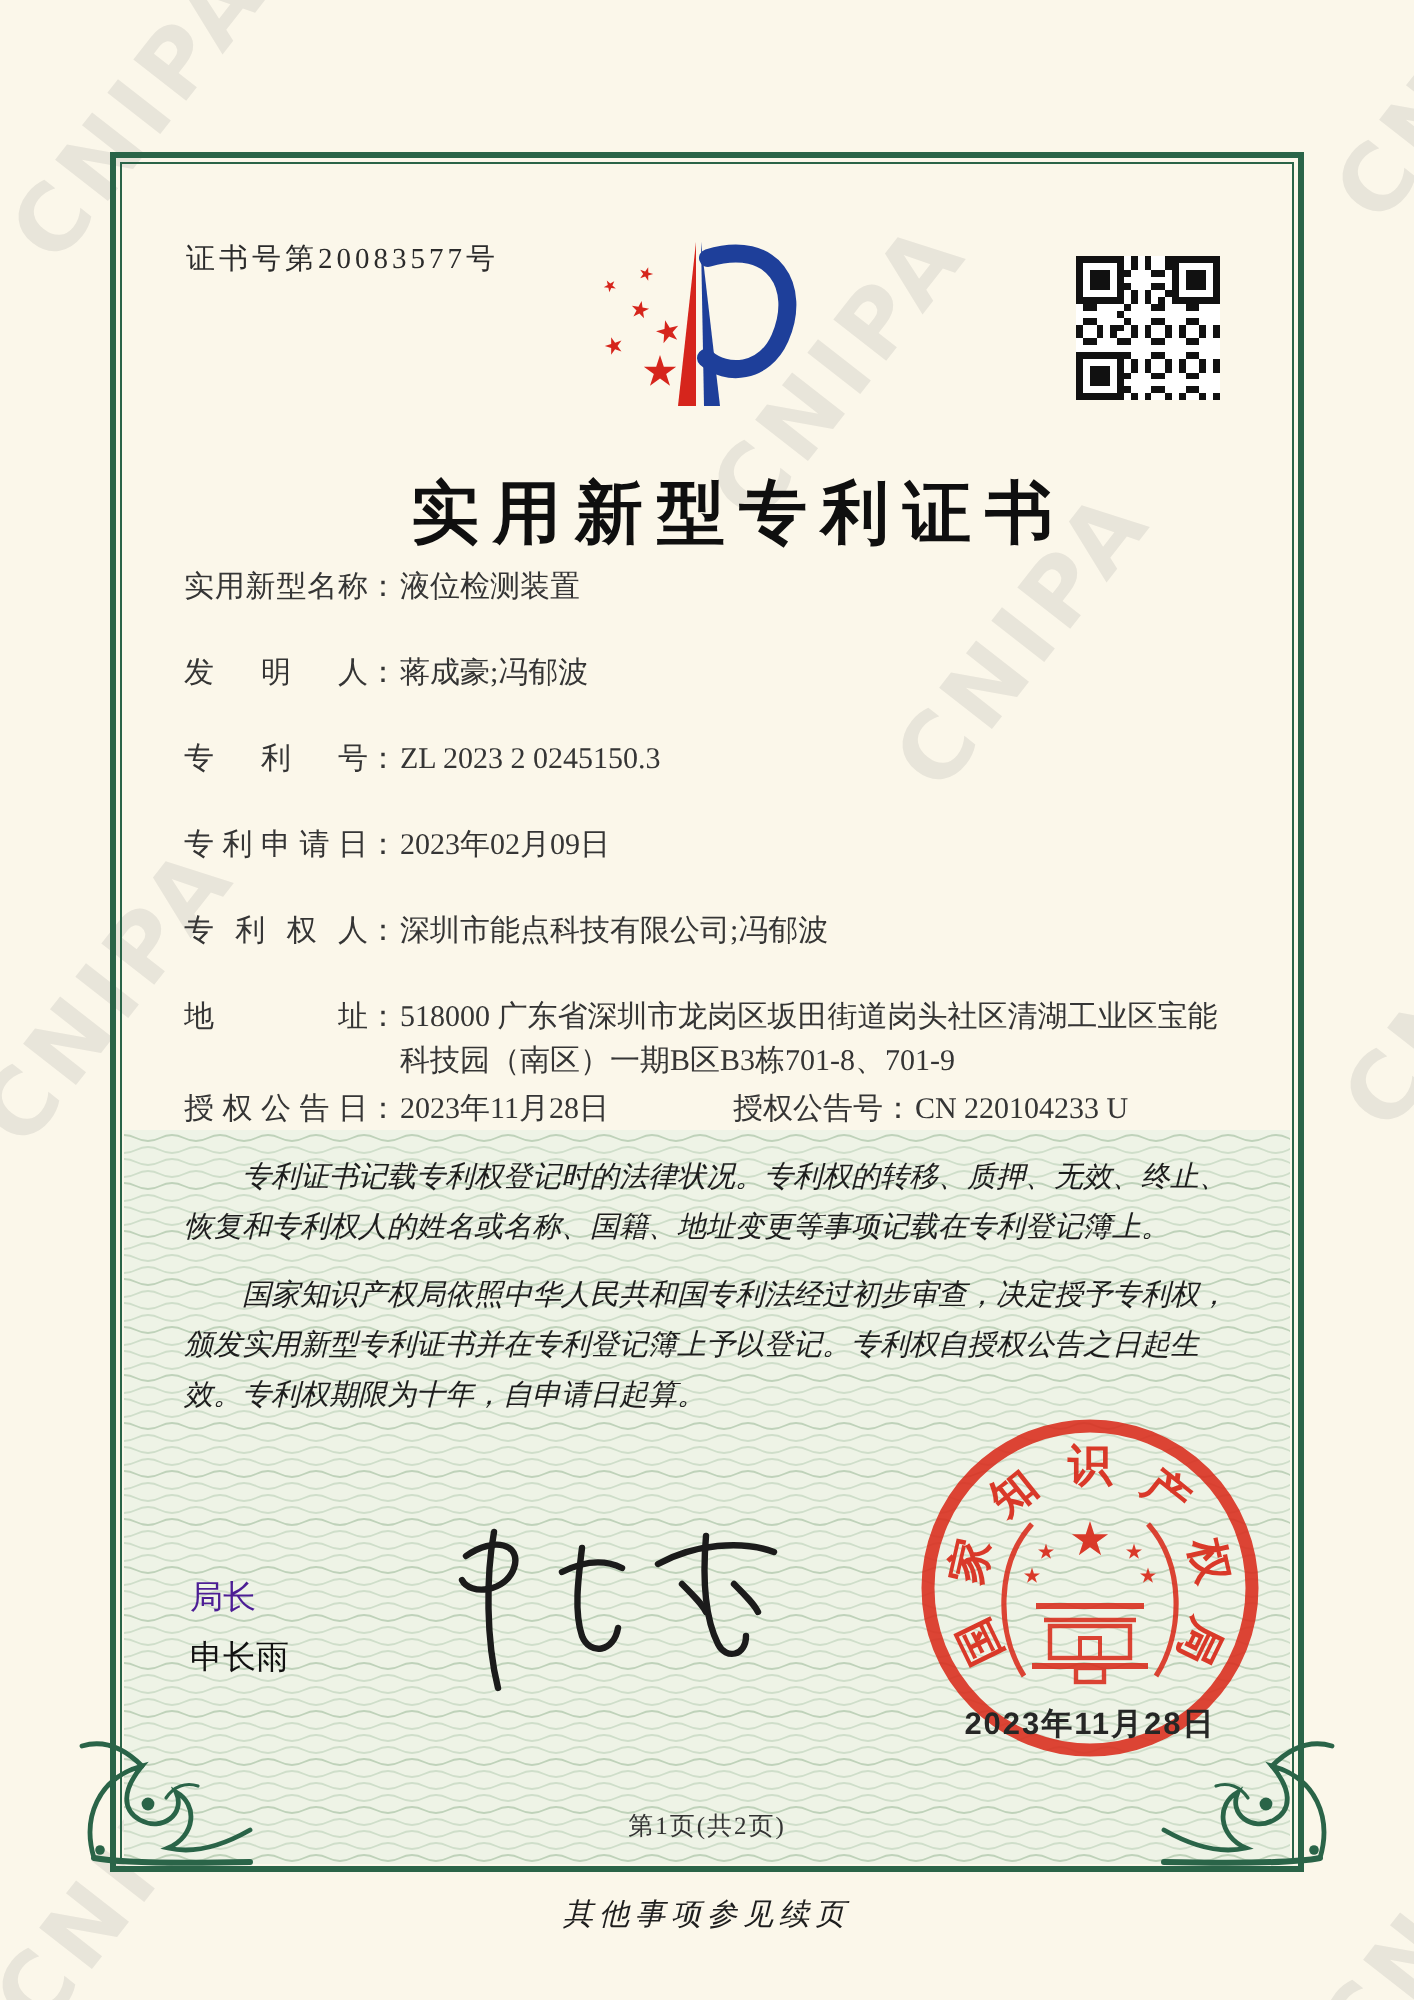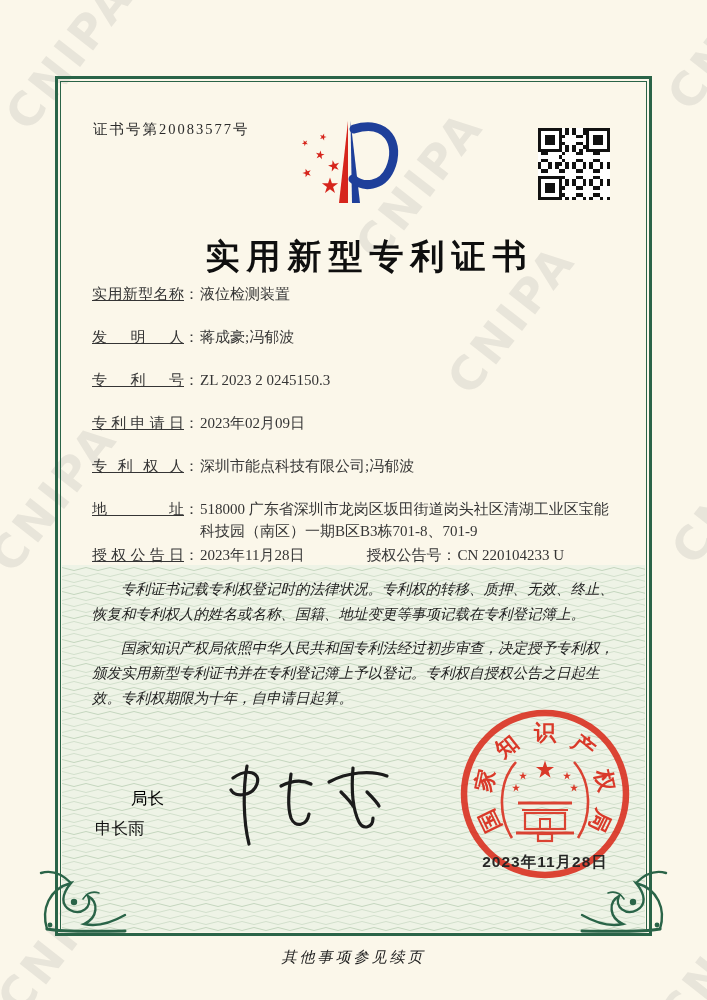--- a/index.html
+++ b/index.html
@@ -27,7 +27,7 @@
           color:#353535;z-index:4;}
   .frow{display:flex;line-height:22px;margin-bottom:21px;}
   .frow.address{margin-bottom:2px;}
-  .flabel{width:92px;flex:0 0 92px;text-align:justify;text-align-last:justify;text-decoration:underline;}
+  .flabel{width:92px;flex:0 0 92px;text-align:justify;text-align-last:justify;}
   .fcolon{flex:0 0 16px;}
   .fvalue{flex:1;}
   .grant-row{display:flex;line-height:22px;align-items:flex-end;}

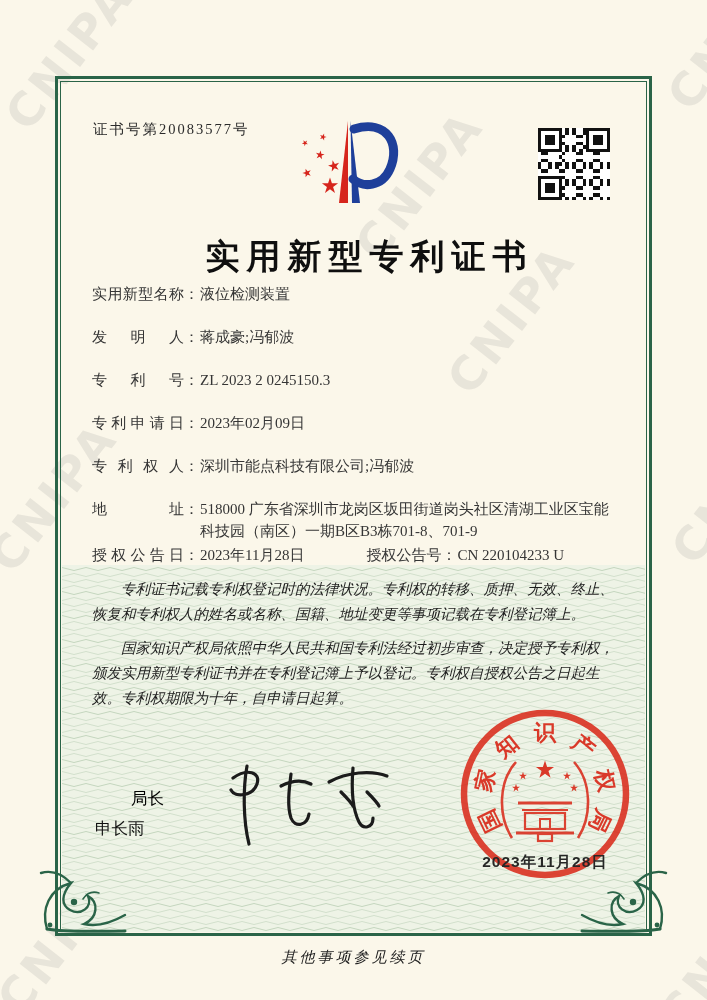--- a/index.html
+++ b/index.html
@@ -36,8 +36,8 @@
          font-style:italic;font-size:14.5px;line-height:25px;color:#1d1d1d;}
   .legal p{margin:0;text-indent:2em;}
   .legal p + p{margin-top:9px;}
-  .sig-title{position:absolute;left:95px;top:788px;font-size:16.5px;color:#000000;
-             font-family:"Liberation Sans",sans-serif;z-index:4;margin-left:36px;}
+  .sig-title{position:absolute;left:95px;top:788px;font-size:16.5px;color:#4c1d95;
+             font-family:"Liberation Sans",sans-serif;z-index:4;}
   .sig-name{position:absolute;left:95px;top:818px;font-size:16.5px;color:#111;
             font-family:"Liberation Sans",sans-serif;z-index:4;}
   .sig-script{position:absolute;left:195px;top:748px;width:210px;height:105px;z-index:4;}

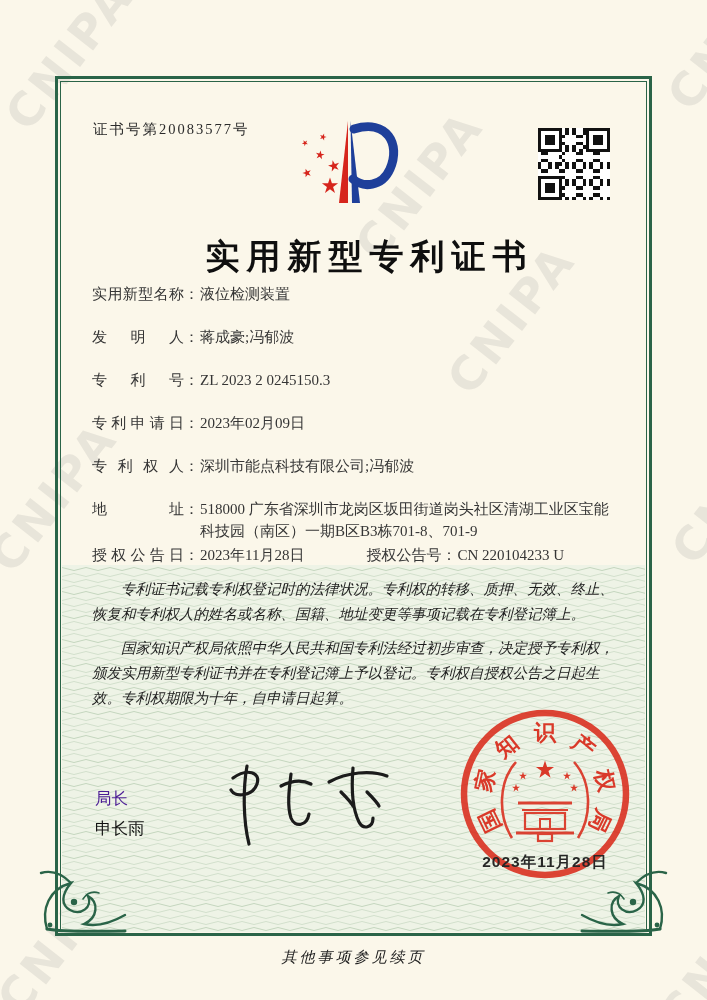--- a/index.html
+++ b/index.html
@@ -379,6 +379,7 @@
     <div class="seal-date">2023年11月28日</div>
   </div>
 
+  <div class="page-number">第1页(共2页)</div>
   <div class="continuation">其他事项参见续页</div>
 
 </div>

